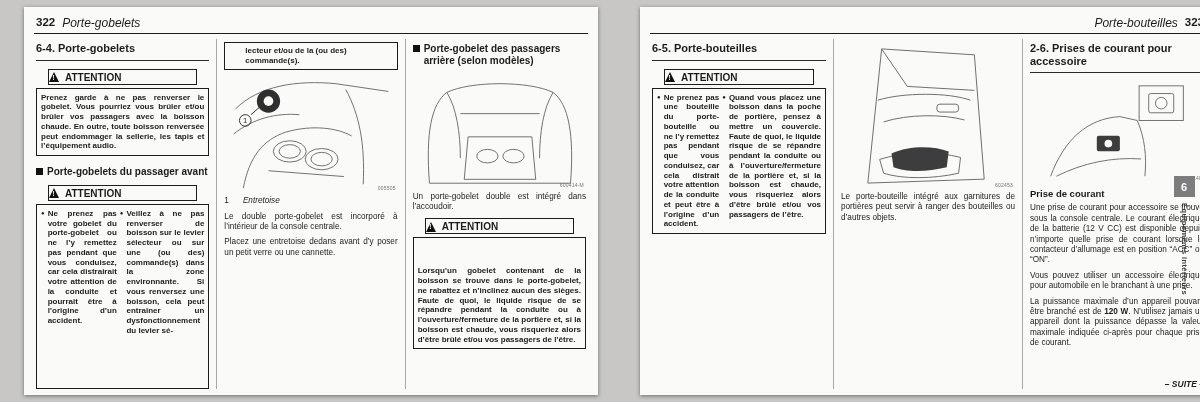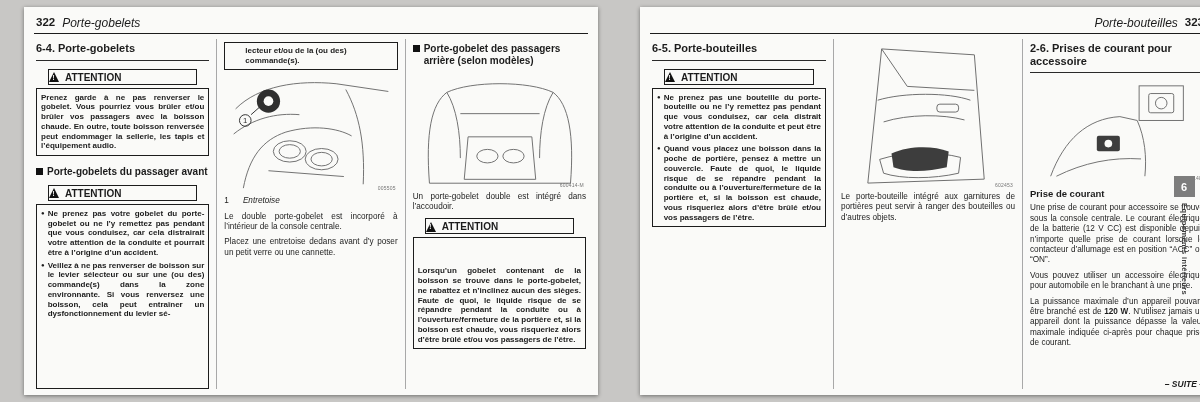--- a/index.html
+++ b/index.html
@@ -59,7 +59,7 @@
     font-weight:bold; font-size:8px; line-height:1.22; text-align:justify; flex:none;
   }
   .att-box.fill { flex:1; }
-  ul.att-list { list-style:none; display:flex; flex-direction:column; gap:3px; }
+  ul.att-list { list-style:none; display:flex; flex-direction:row; gap:3px; }
   ul.att-list li { display:flex; gap:3px; }
   .blt { font-size:6px; line-height:1.6; flex:none; }
 

